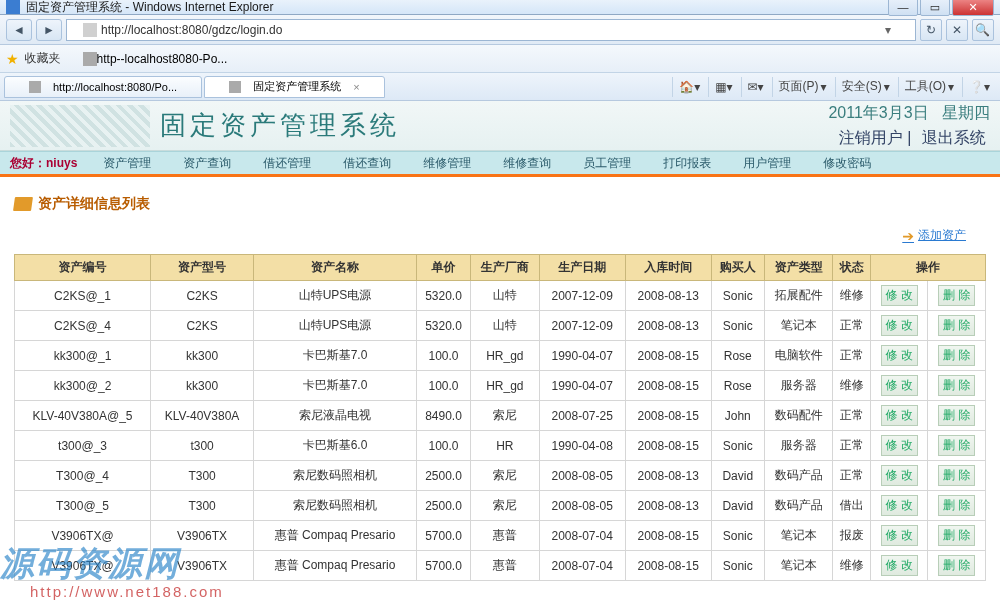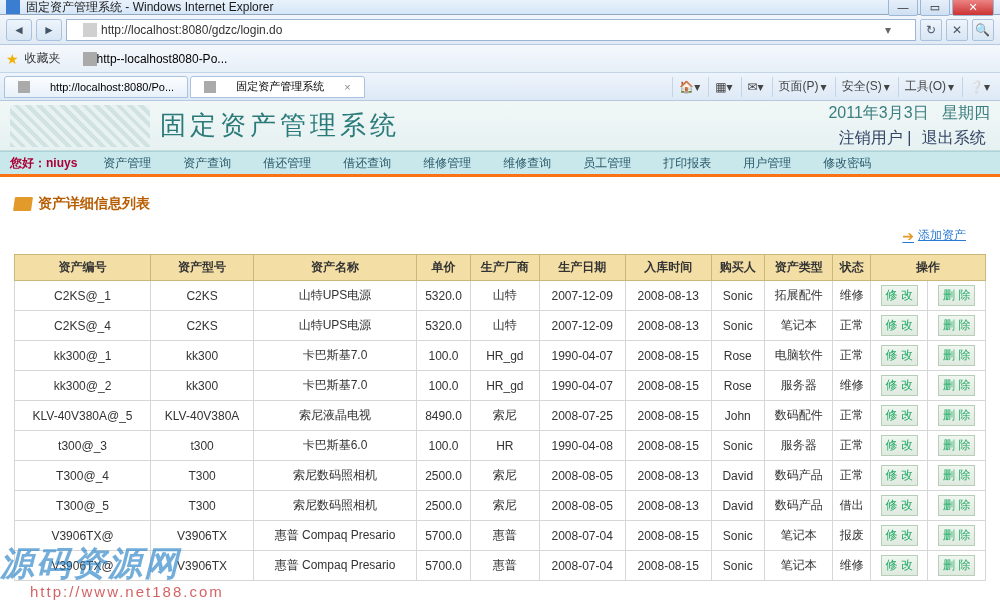--- a/index.html
+++ b/index.html
@@ -29,7 +29,7 @@
 .favitem .fico { width:14px; height:14px; background:#aaa; }
 
 .tabbar { height:28px; background:linear-gradient(#eef4fb,#dde9f6); border-bottom:1px solid #b6c9df; display:flex; align-items:center; padding:0 4px; }
-.tab { height:22px; background:linear-gradient(#fbfdff,#e8f0f9); border:1px solid #aac2dd; border-radius:3px 3px 0 0; padding:0 13px; display:flex; align-items:center; gap:20px; margin-right:2px; font-size:11px; }
+.tab { height:22px; background:linear-gradient(#fbfdff,#e8f0f9); border:1px solid #aac2dd; border-radius:3px 3px 0 0; padding:0 24px; display:flex; align-items:center; gap:12px; margin-right:2px; font-size:11px; }
 .tab.active { background:#fff; }
 .tab .close { color:#888; }
 .tabspacer { flex:1; }

